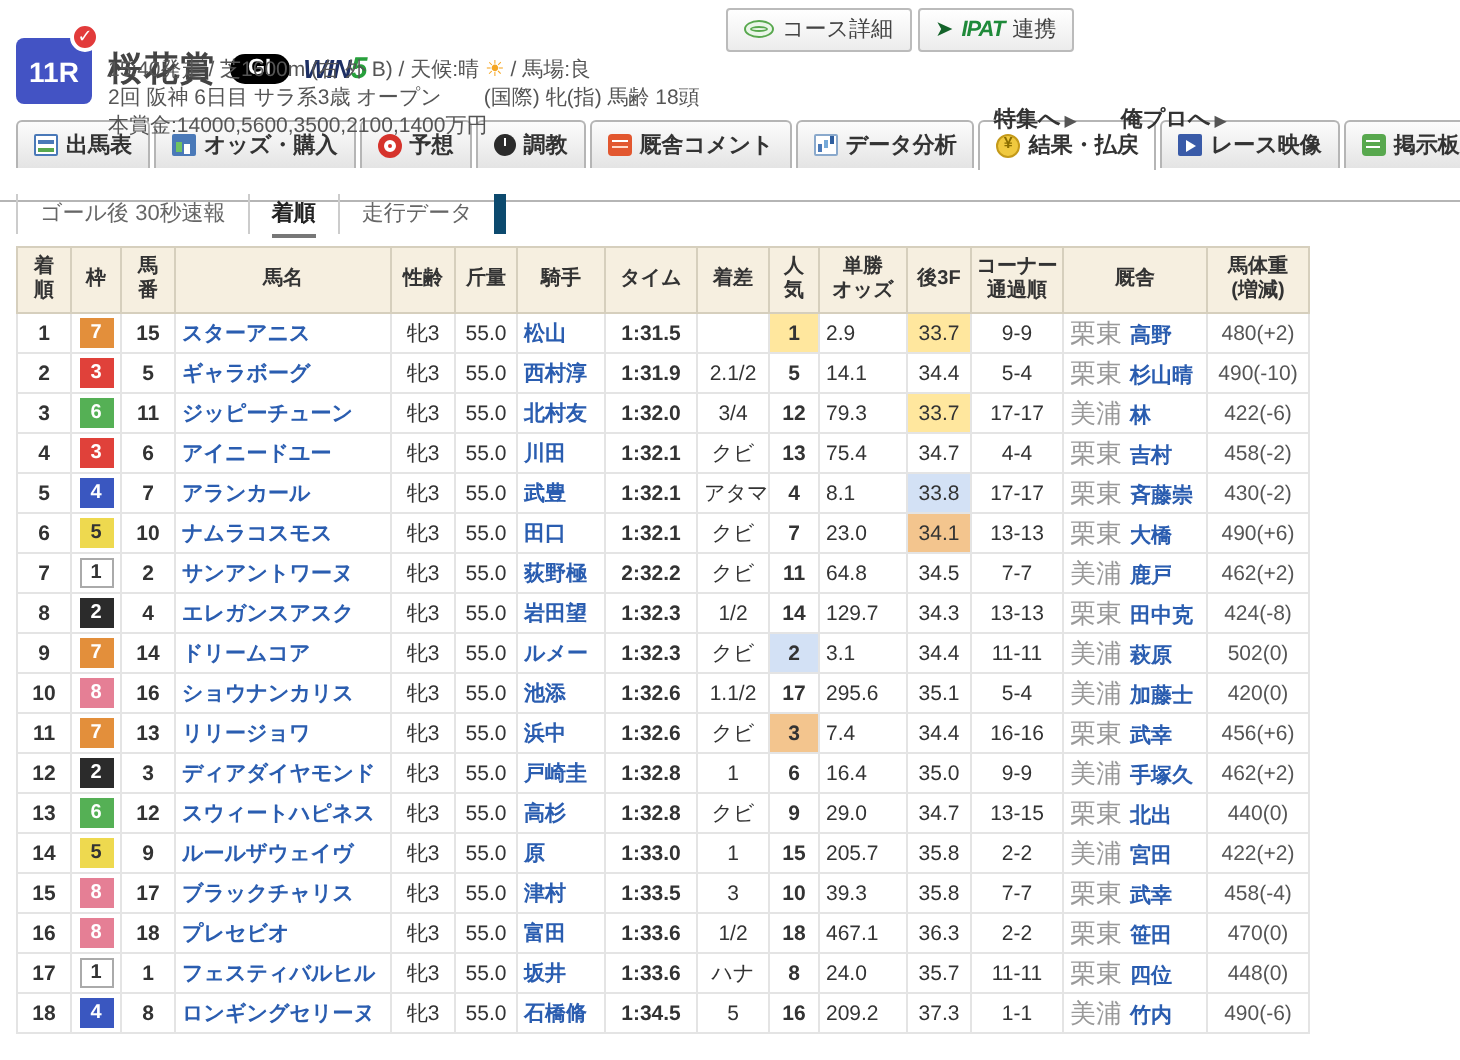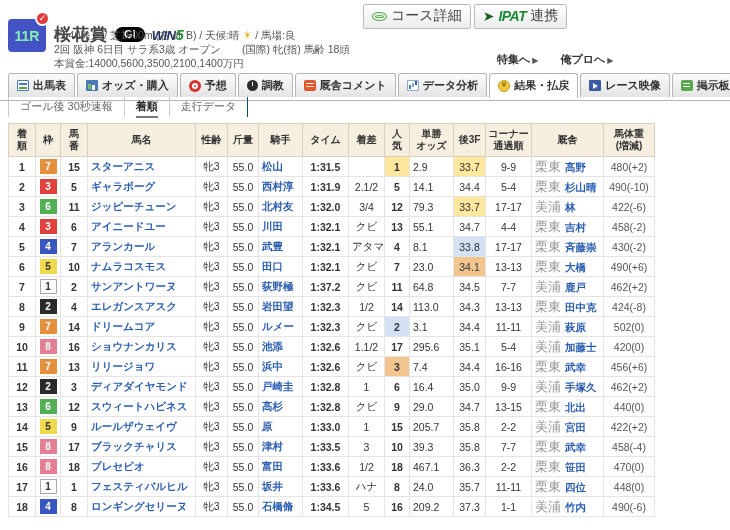--- a/index.html
+++ b/index.html
@@ -34,7 +34,7 @@
   .hdr-buttons { position:absolute; left:363px; top:4px; display:flex; gap:3px; }
   .hdr-btn {
     border:1px solid #bbb; background:linear-gradient(#ffffff,#ececec);
-    border-radius:2px; padding:2px 8px 3px; font-size:14px; color:#444;
+    border-radius:2px; padding:2px 8px 3px; font-size:11px; color:#444;
     display:flex; align-items:center; gap:4px; cursor:pointer; white-space:nowrap;
   }
   .i-course { width:15px; height:9px; border:1px solid #58a84e; border-radius:50%; position:relative; background:#eaf6e8; }

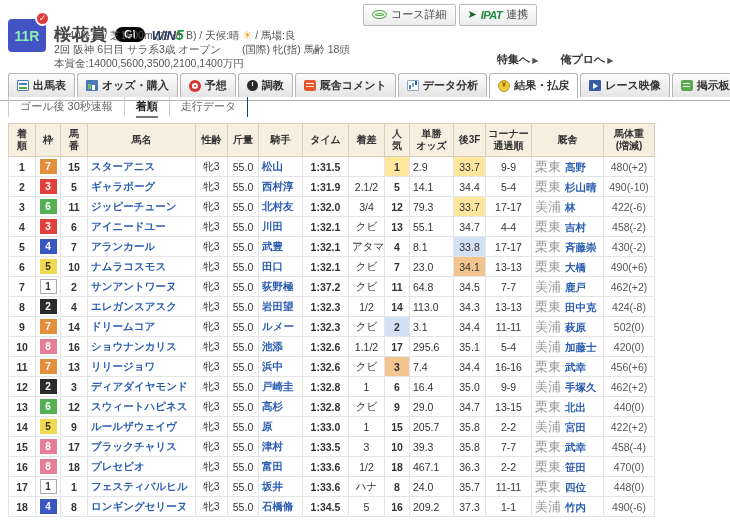--- a/index.html
+++ b/index.html
@@ -13,7 +13,7 @@
   .race-header { position:relative; height:76px; }
   .race-no-box {
     position:absolute; left:8px; top:19px; width:38px; height:33px;
-    background:#4353c4; border-radius:4px; color:#86efac; font-weight:bold;
+    background:#4353c4; border-radius:4px; color:#ffffff; font-weight:bold;
     font-size:14px; display:flex; align-items:center; justify-content:center;
   }
   .check-badge {

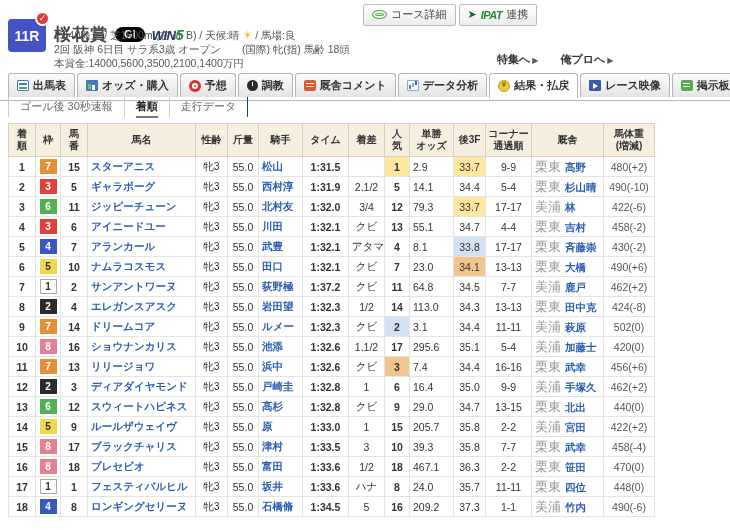--- a/index.html
+++ b/index.html
@@ -46,7 +46,7 @@
   .hdr-link .arr { font-size:8px; color:#555; margin-left:2px; }
   
   .tab-bar {
-    display:flex; gap:2px; align-items:flex-end; padding:0 0 3px 8px;
+    display:flex; gap:2px; align-items:flex-end; padding:0 0 16px 8px;
     border-bottom:1px solid #b5b5b5; height:25px;
   }
   .tab {

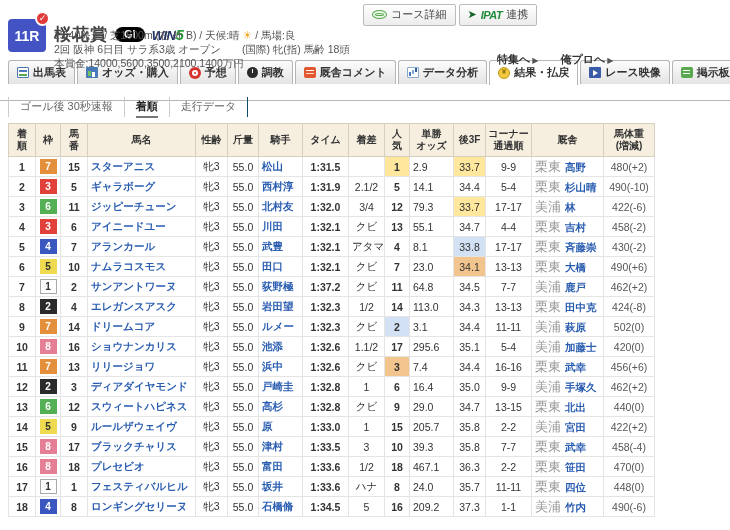--- a/index.html
+++ b/index.html
@@ -79,7 +79,7 @@
   
   .subtab-bar { display:flex; align-items:center; height:22px; padding:2px 8px 12px; font-size:11px; color:#666; }
   .subtab { padding:2px 11px 3px; border-left:1px solid #ccc; cursor:pointer; white-space:nowrap; }
-  .subtab:last-child { border-right:1px solid #0c4a6e; }
+  .subtab:last-child { border-right:6px solid #0c4a6e; }
   .subtab.active { color:#222; font-weight:bold; }
   .subtab.active span { border-bottom:2px solid #777; padding-bottom:4px; }
   

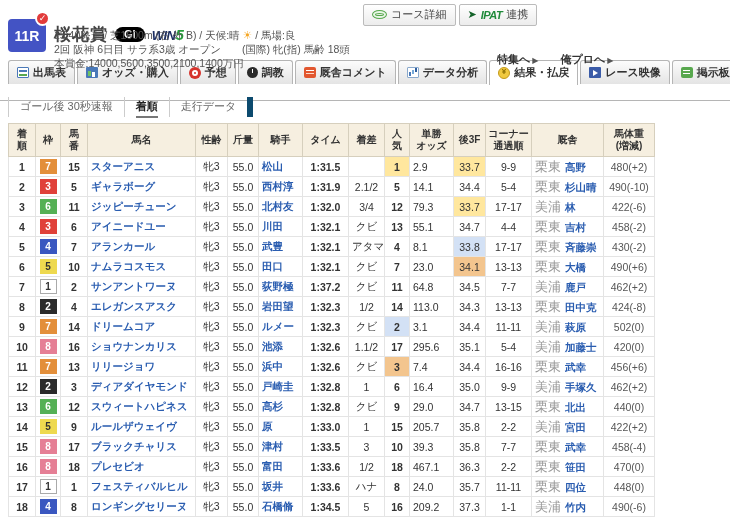--- a/index.html
+++ b/index.html
@@ -309,7 +309,7 @@
         <td class="b">1:32.1</td>
         <td>クビ</td>
         <td class="b">13</td>
-        <td class="c-odds">55.1</td>
+        <td class="c-odds">75.4</td>
         <td>34.7</td>
         <td>4-4</td>
         <td class="c-stable"><span class="region">栗東</span><a class="link">吉村</a></td>

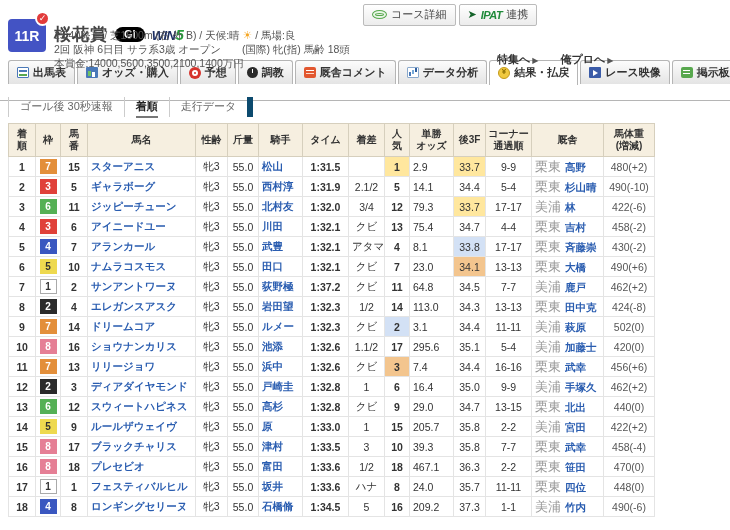--- a/index.html
+++ b/index.html
@@ -357,7 +357,7 @@
         <td>牝3</td>
         <td>55.0</td>
         <td class="c-jockey"><a class="link">荻野極</a></td>
-        <td class="b">1:37.2</td>
+        <td class="b">2:32.2</td>
         <td>クビ</td>
         <td class="b">11</td>
         <td class="c-odds">64.8</td>

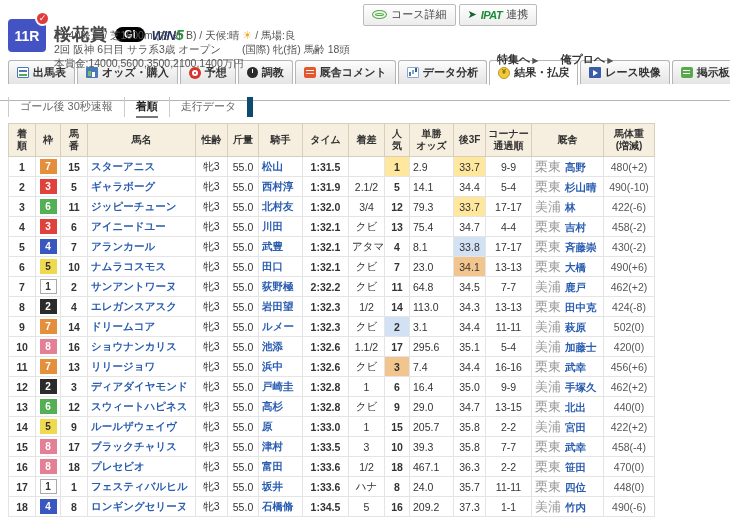--- a/index.html
+++ b/index.html
@@ -377,7 +377,7 @@
         <td class="b">1:32.3</td>
         <td>1/2</td>
         <td class="b">14</td>
-        <td class="c-odds">113.0</td>
+        <td class="c-odds">129.7</td>
         <td>34.3</td>
         <td>13-13</td>
         <td class="c-stable"><span class="region">栗東</span><a class="link">田中克</a></td>

